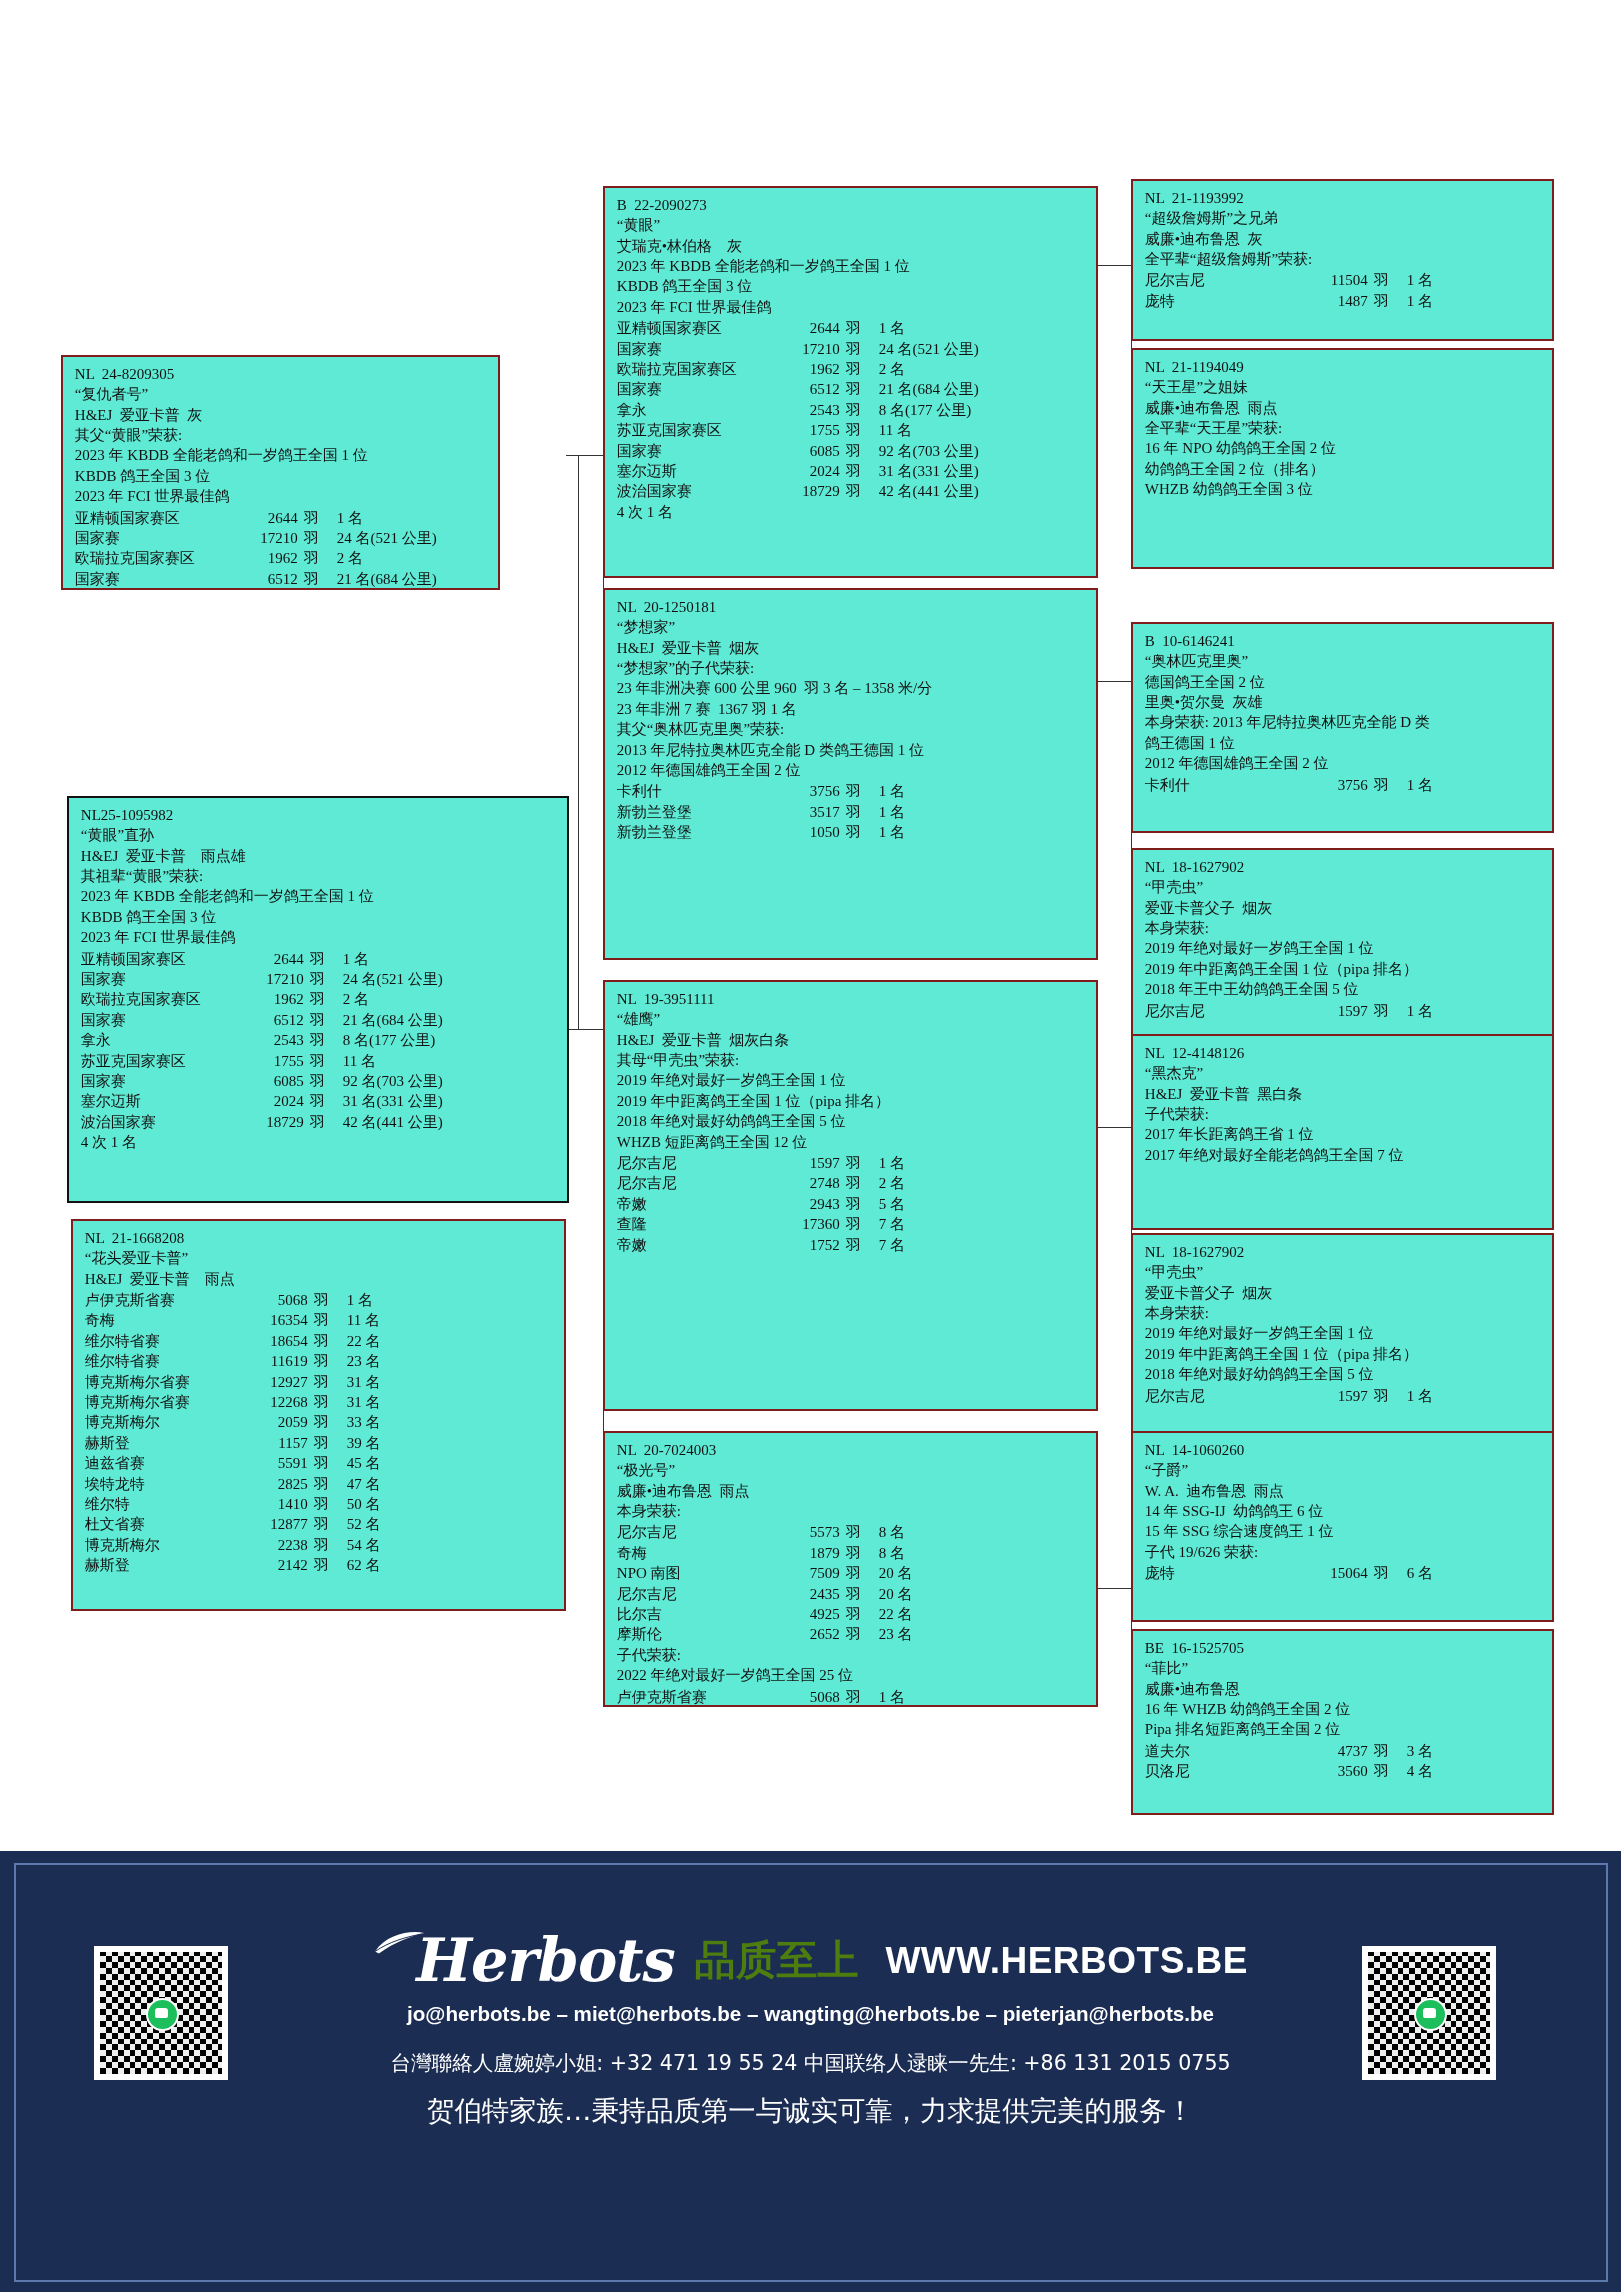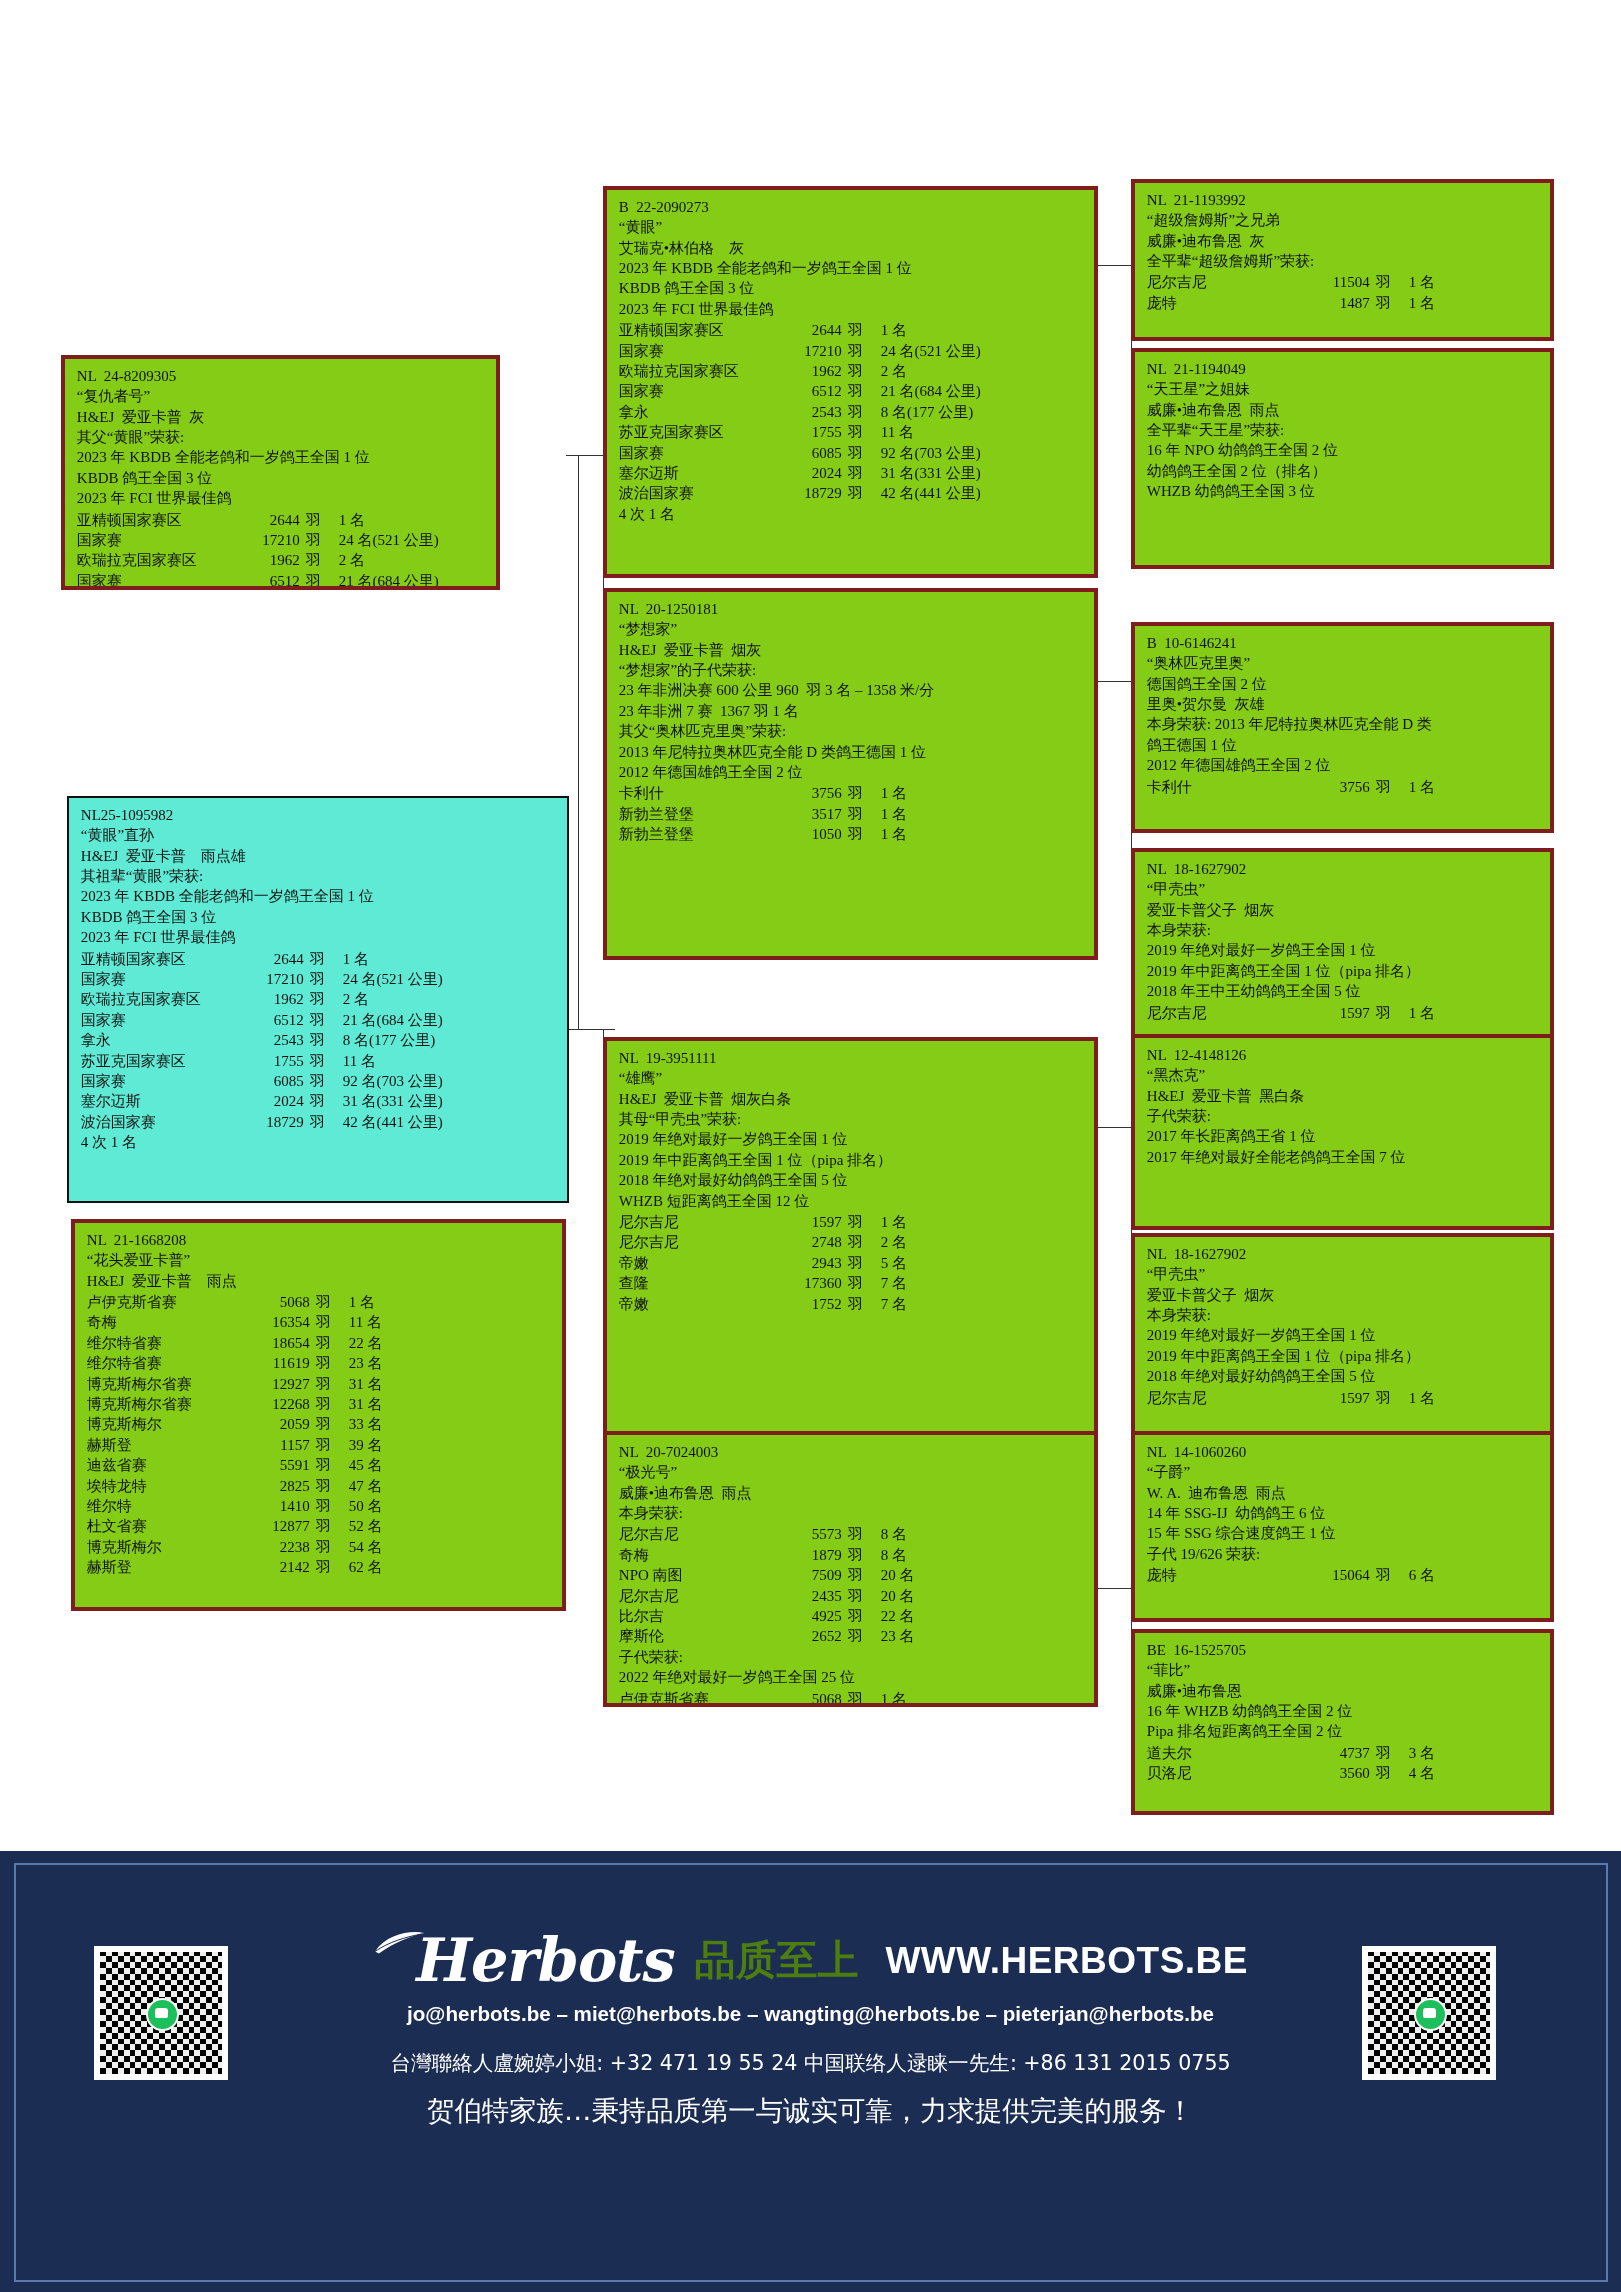--- a/index.html
+++ b/index.html
@@ -24,8 +24,8 @@
   
   .box {
     position: absolute;
-    border: 4px solid #7f1d1d;
-    background: #84cc16;
+    border: 2px solid #7f1d1d;
+    background: #5eead4;
     box-sizing: border-box;
     padding: 6.9px 9.8px 5.9px 11.8px;
     font-size: 15px;

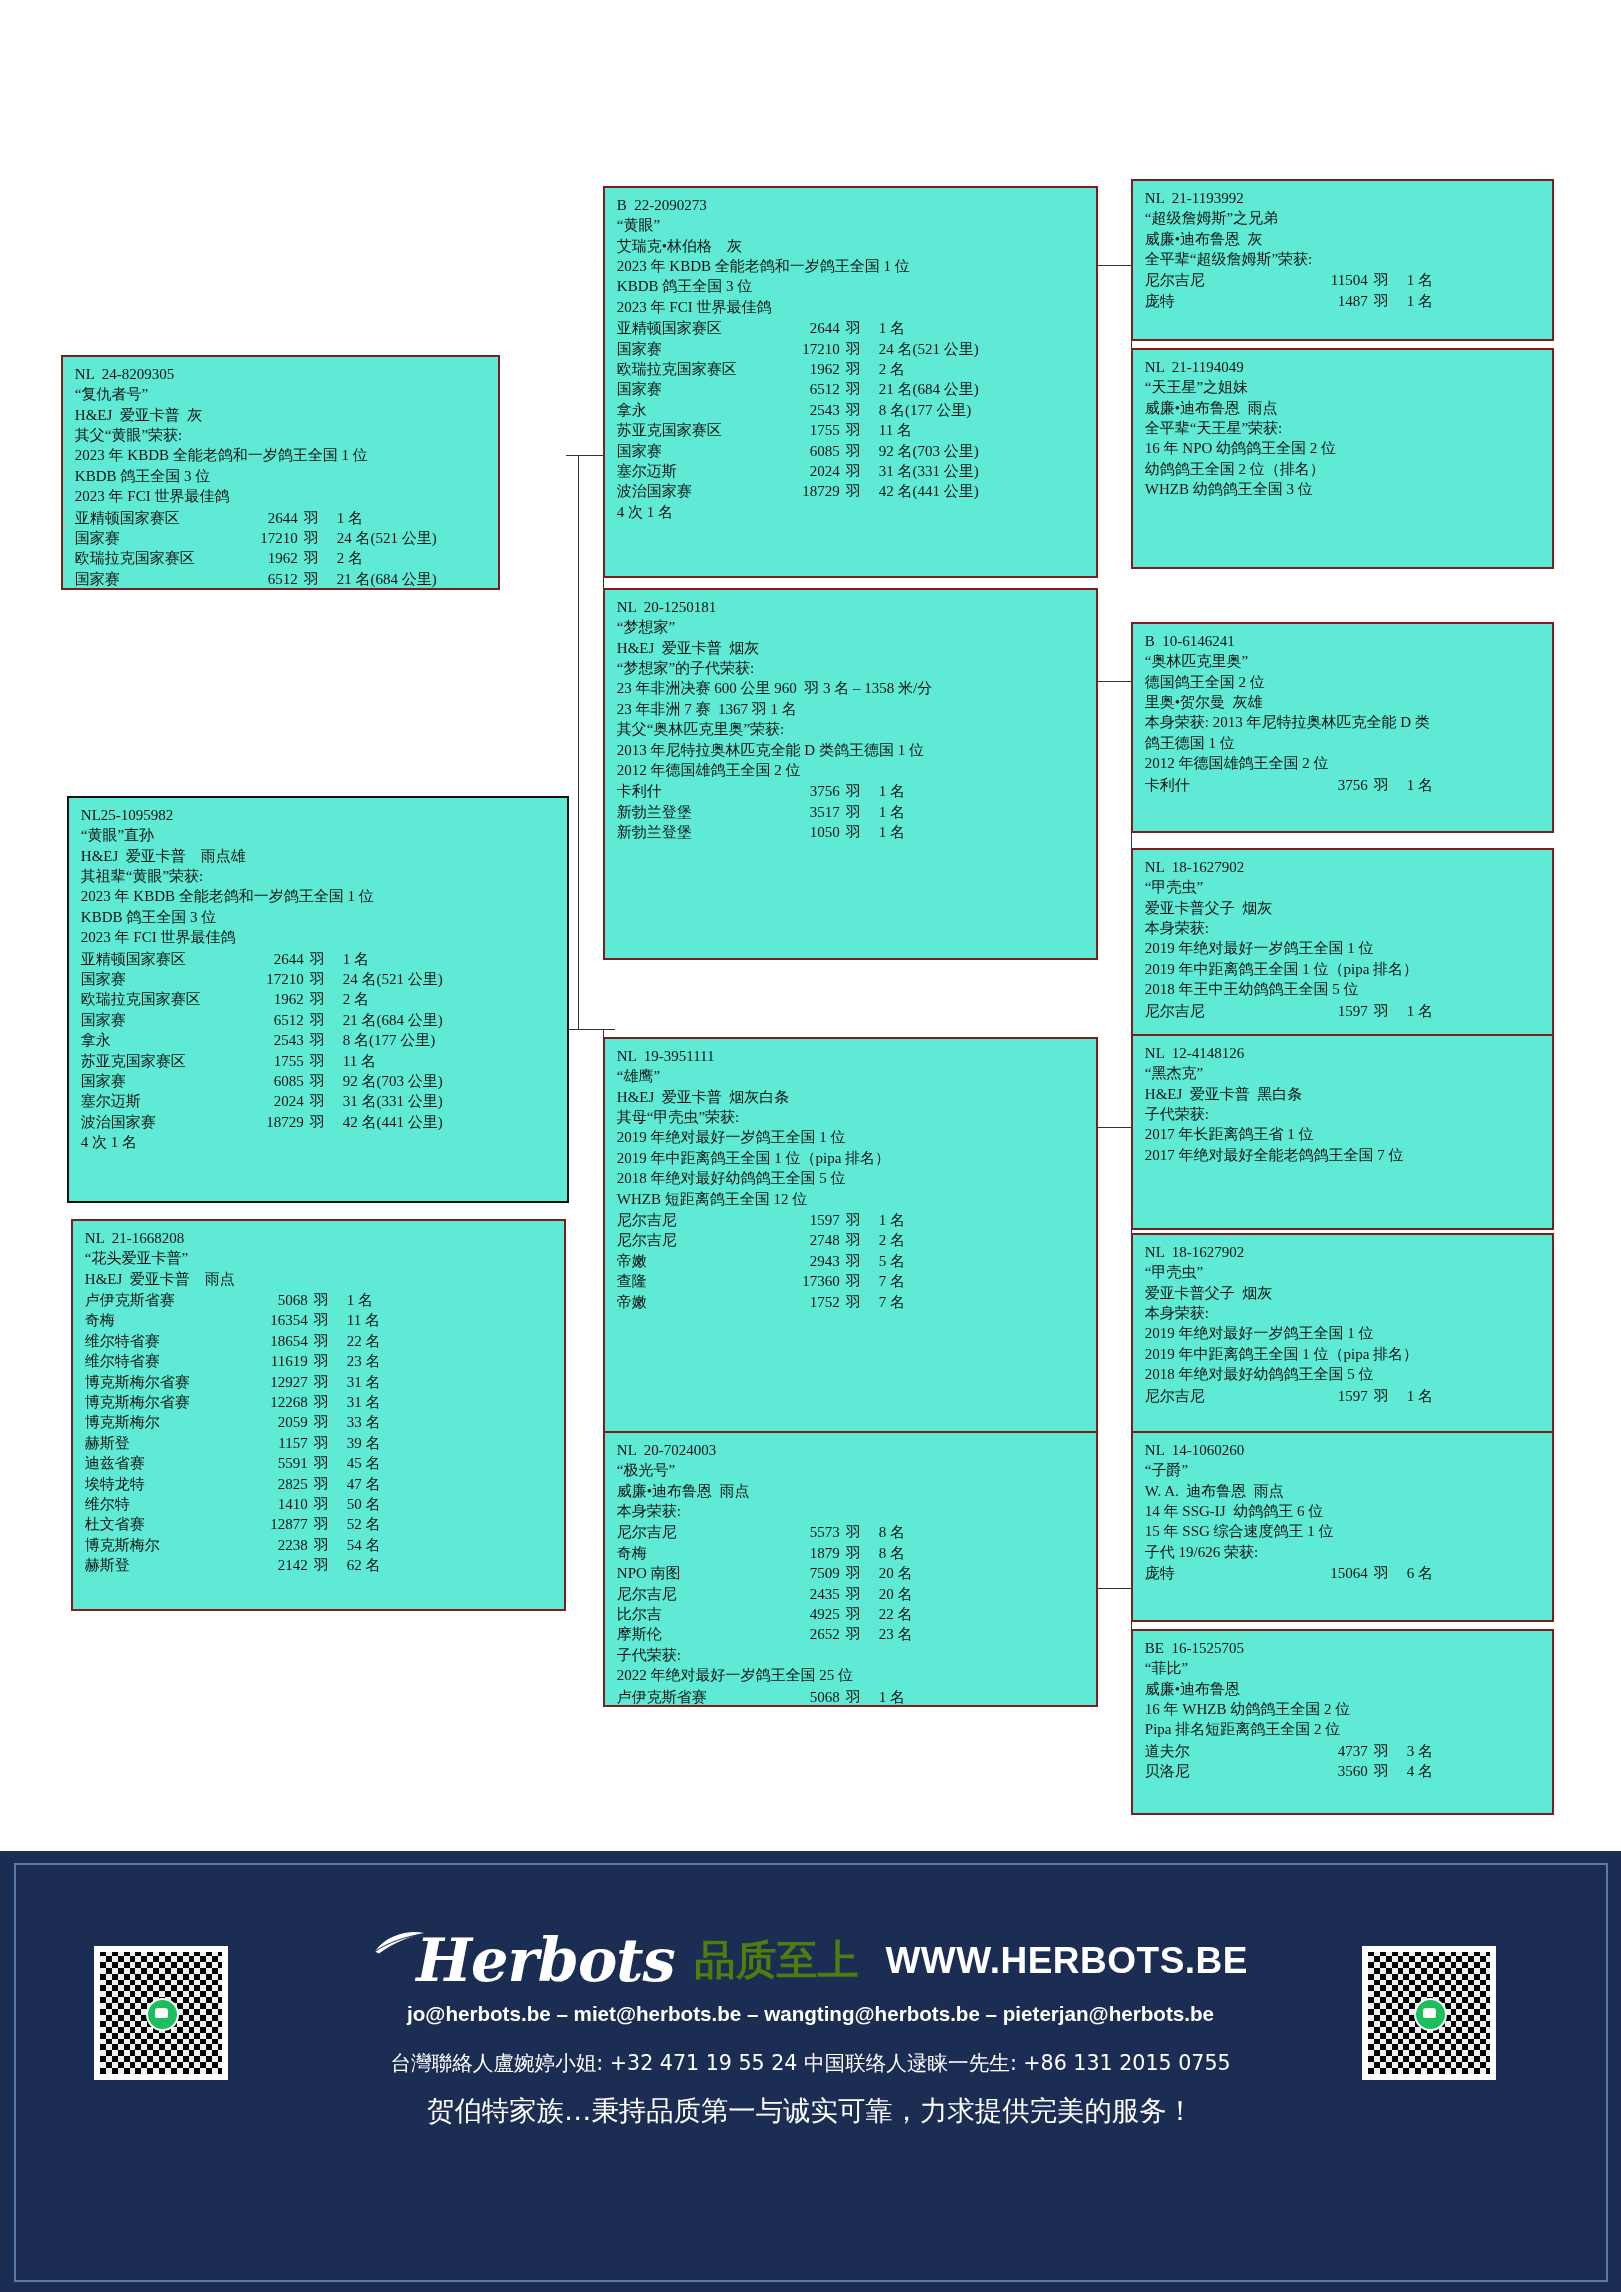--- a/index.html
+++ b/index.html
@@ -331,7 +331,7 @@
     <div></div>
   </div>
 
-  <div class="box" id="box-gen3-3" style="left:603px; top:1037px; width:495px; height:431px;">
+  <div class="box" id="box-gen3-3" style="left:603px; top:980px; width:495px; height:431px;">
     <div class="ring">NL  19-3951111</div>
     <div>
         <div class="line">“雄鹰”</div>

